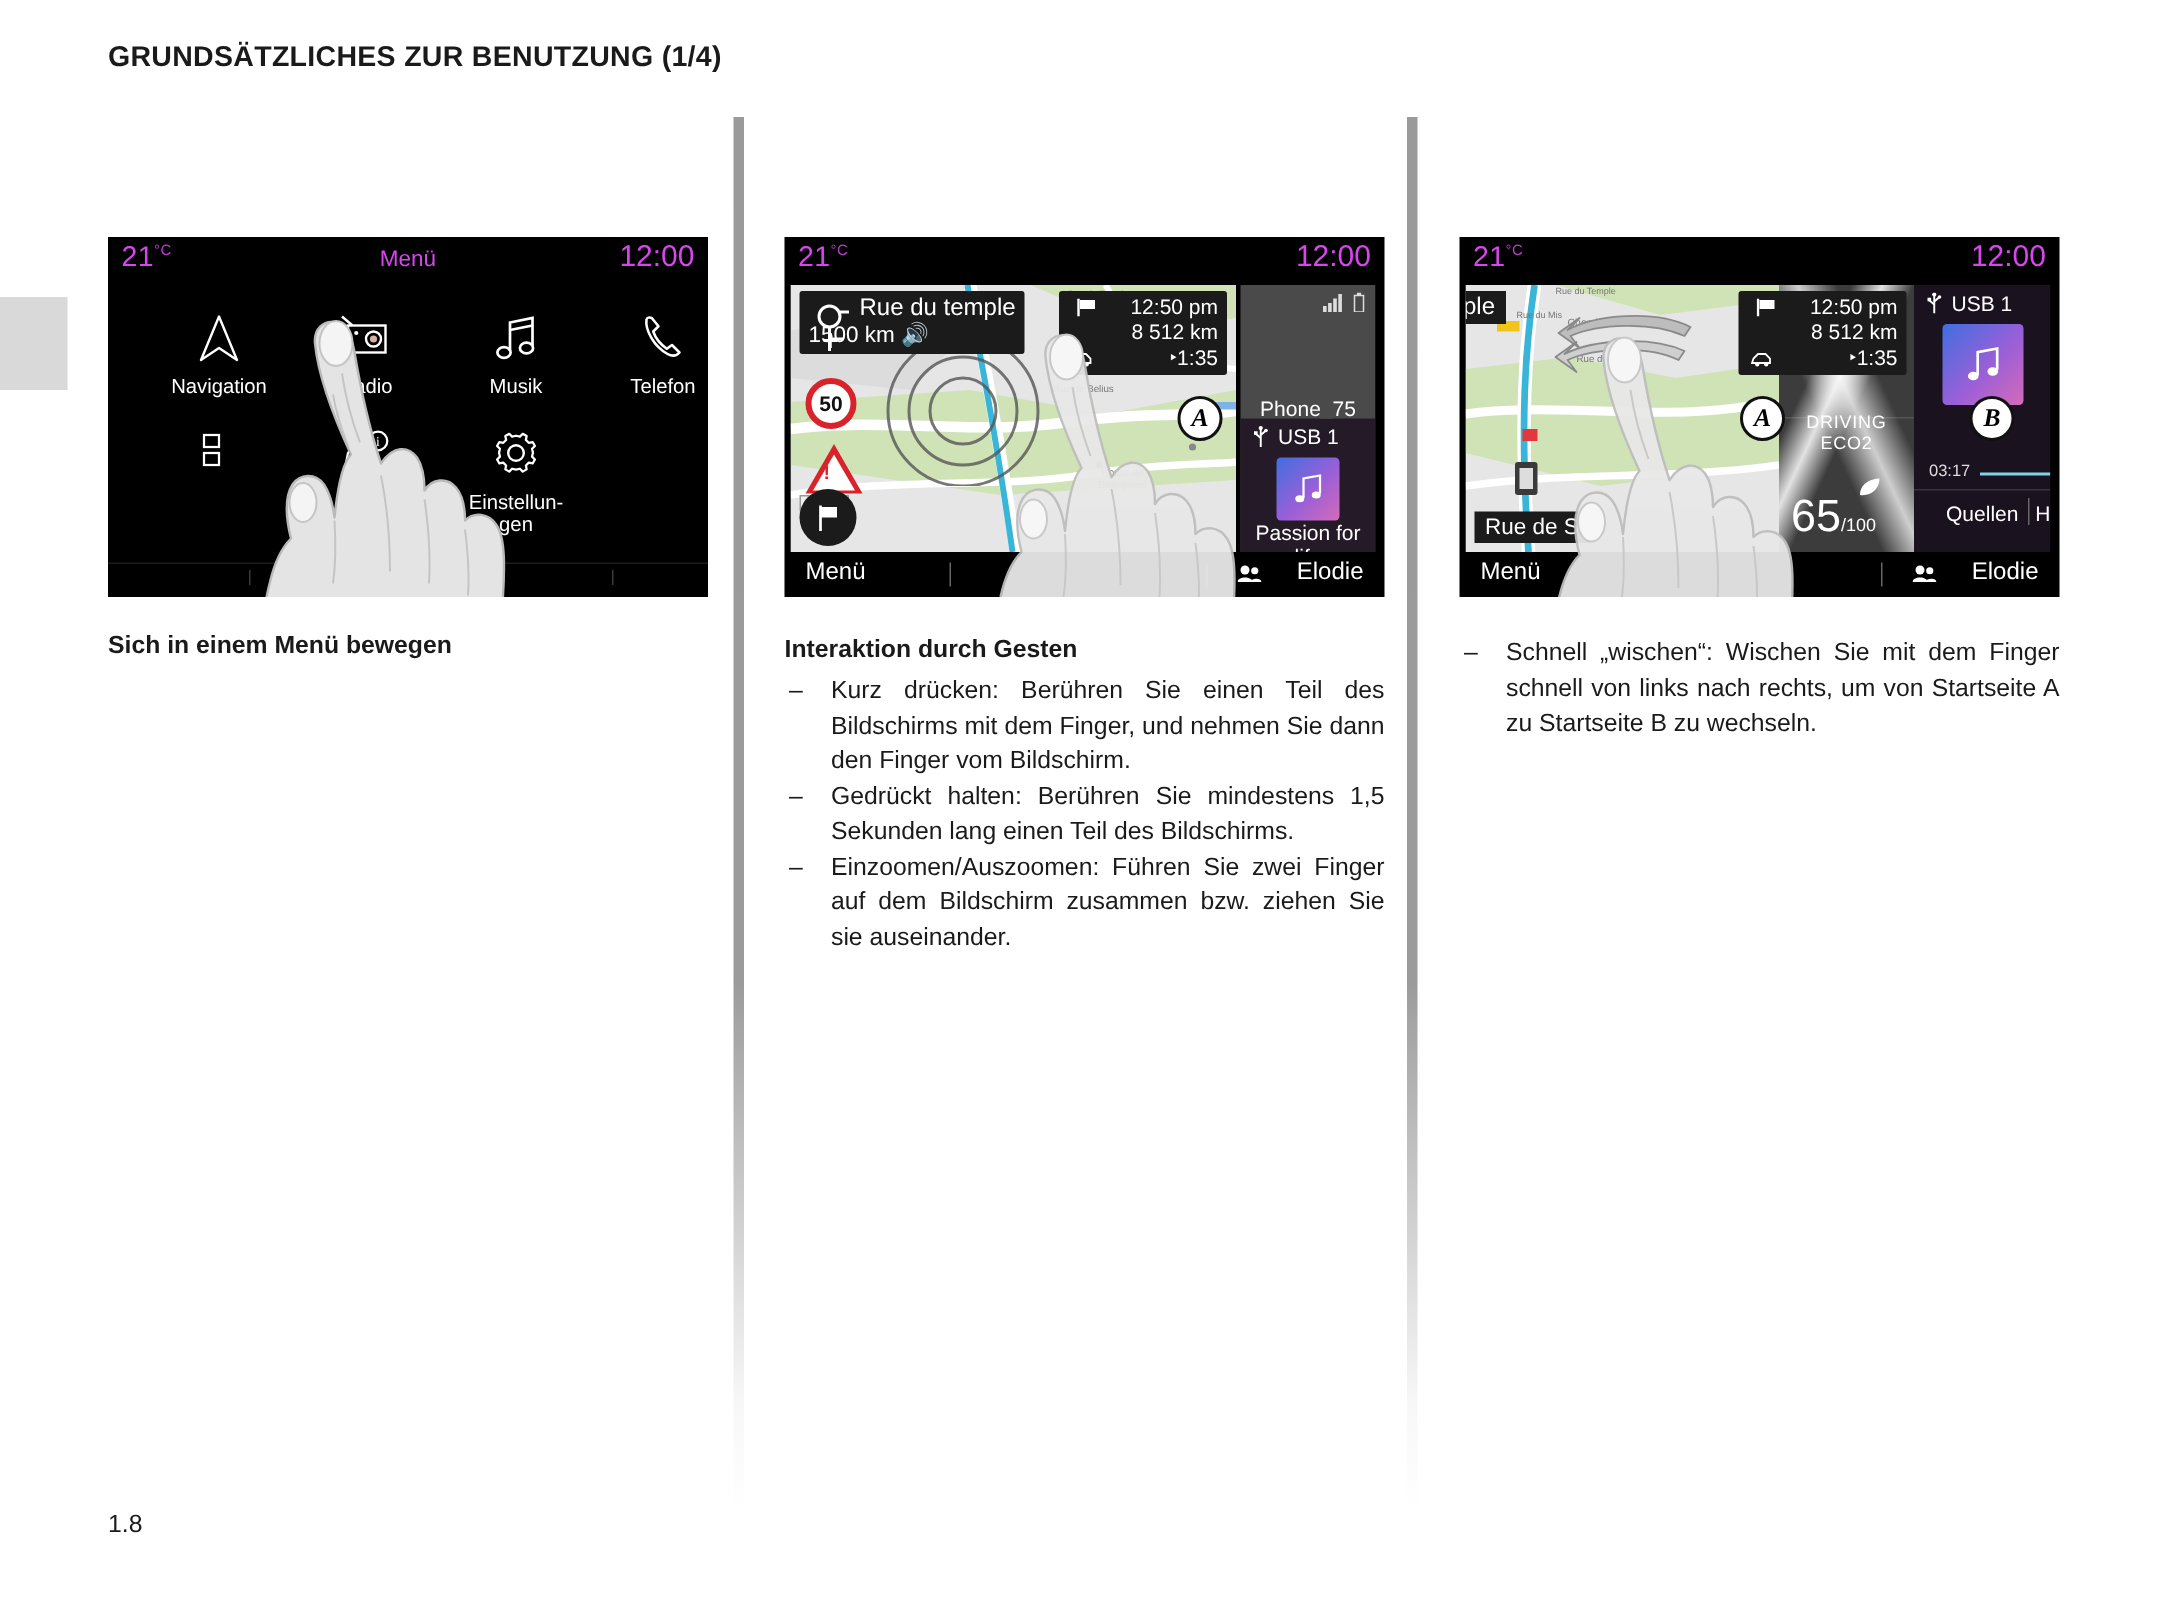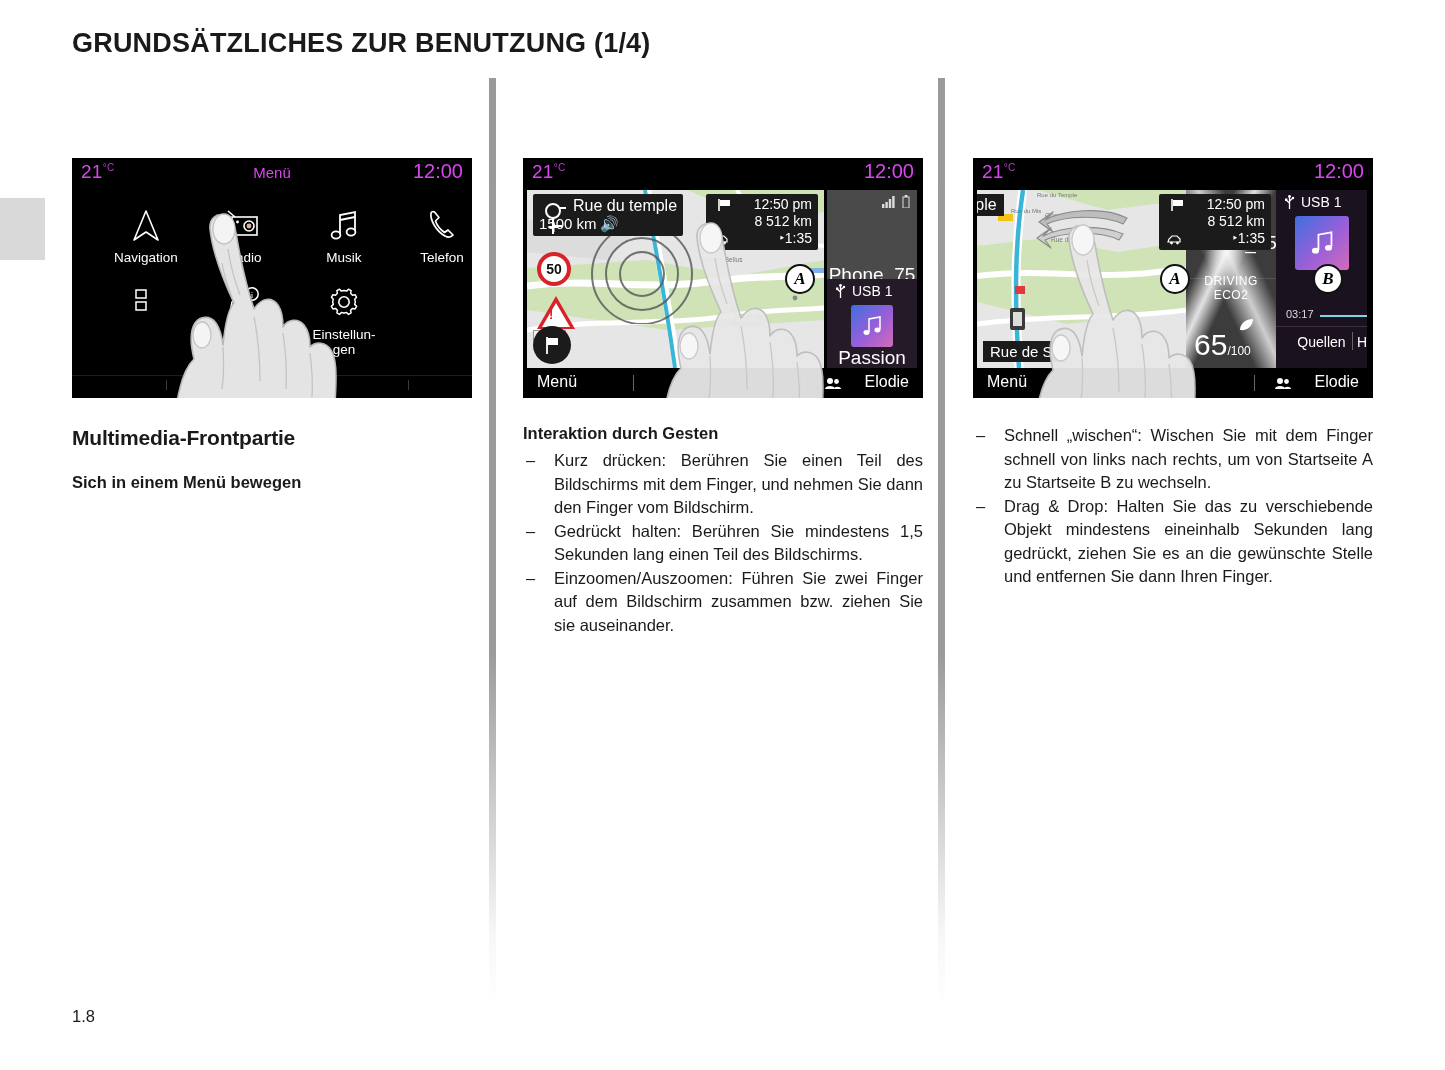--- a/index.html
+++ b/index.html
@@ -21,7 +21,7 @@
   
   .page-title{
     position:absolute; left:72px; top:28px;
-    font-size:27px; font-weight:bold; letter-spacing:.2px;
+    font-size:19px; font-weight:bold; letter-spacing:.2px;
     white-space:nowrap;
   }
 

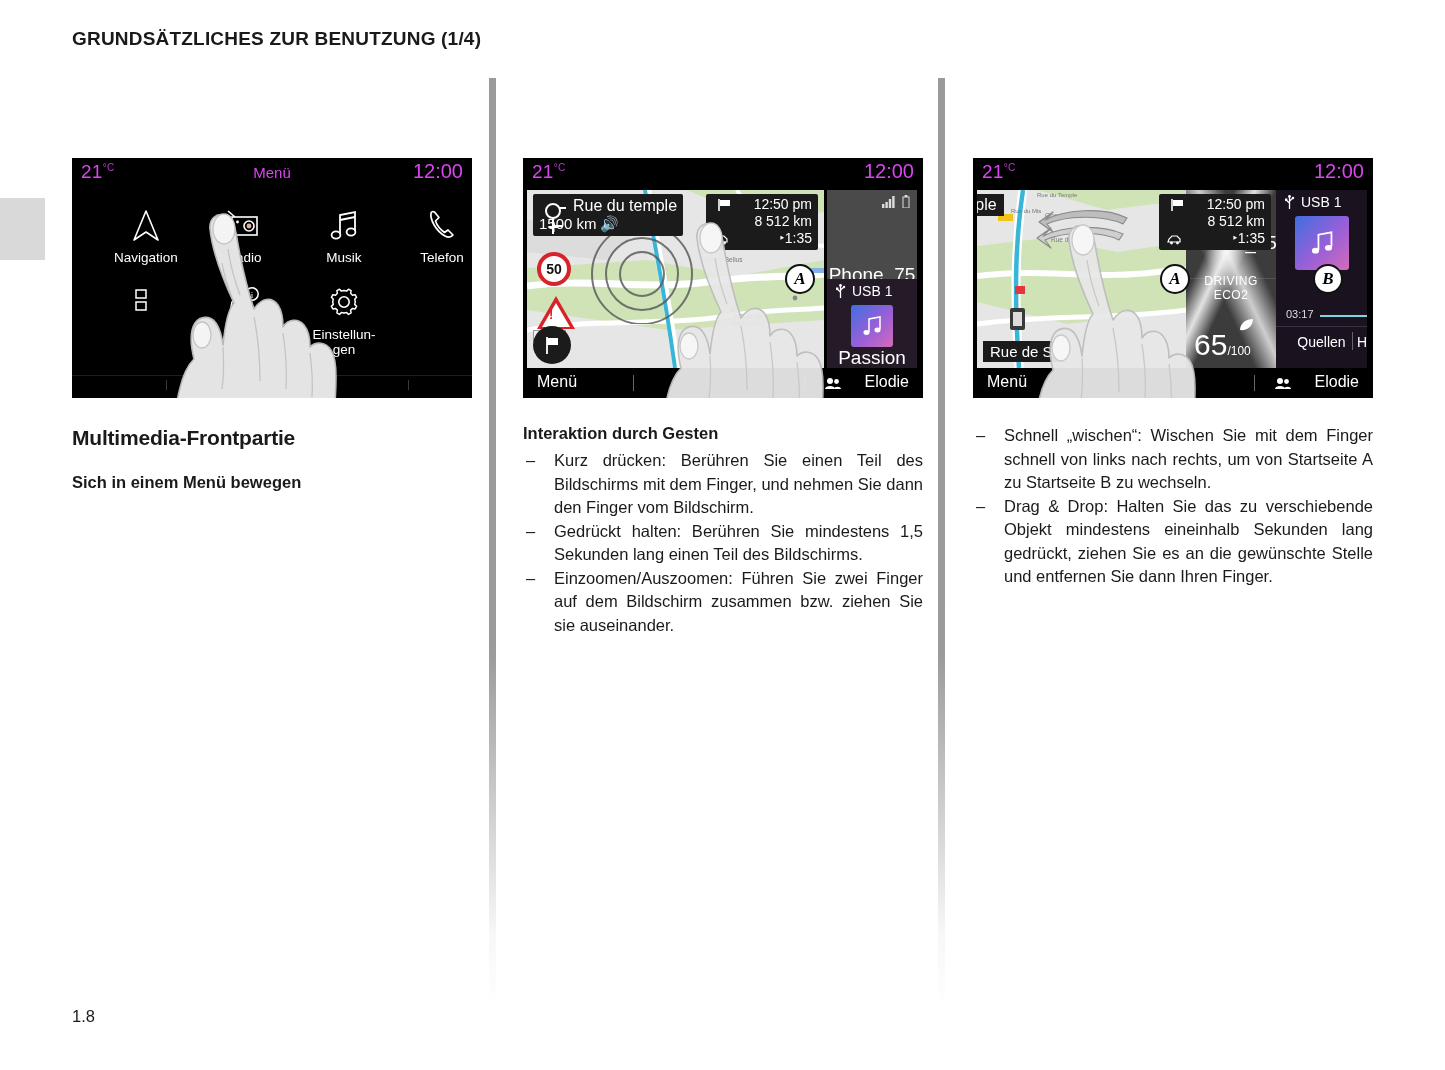--- a/index.html
+++ b/index.html
@@ -121,7 +121,7 @@
     background:#1b1b1b; display:flex; align-items:center; justify-content:center;
   }
 
-  .tile-label{ position:absolute; left:0; width:100%; text-align:center; color:#fff; font-size:19px;}
+  .tile-label{ position:absolute; left:0; width:100%; text-align:center; color:#fff; font-size:14px;}
   .tile-icons{ position:absolute; right:7px; top:5px; display:flex; gap:7px; align-items:center;}
   .usb-row{ position:absolute; left:8px; top:4px; color:#fff; font-size:14px; display:flex; gap:6px; align-items:center;}
   .album{

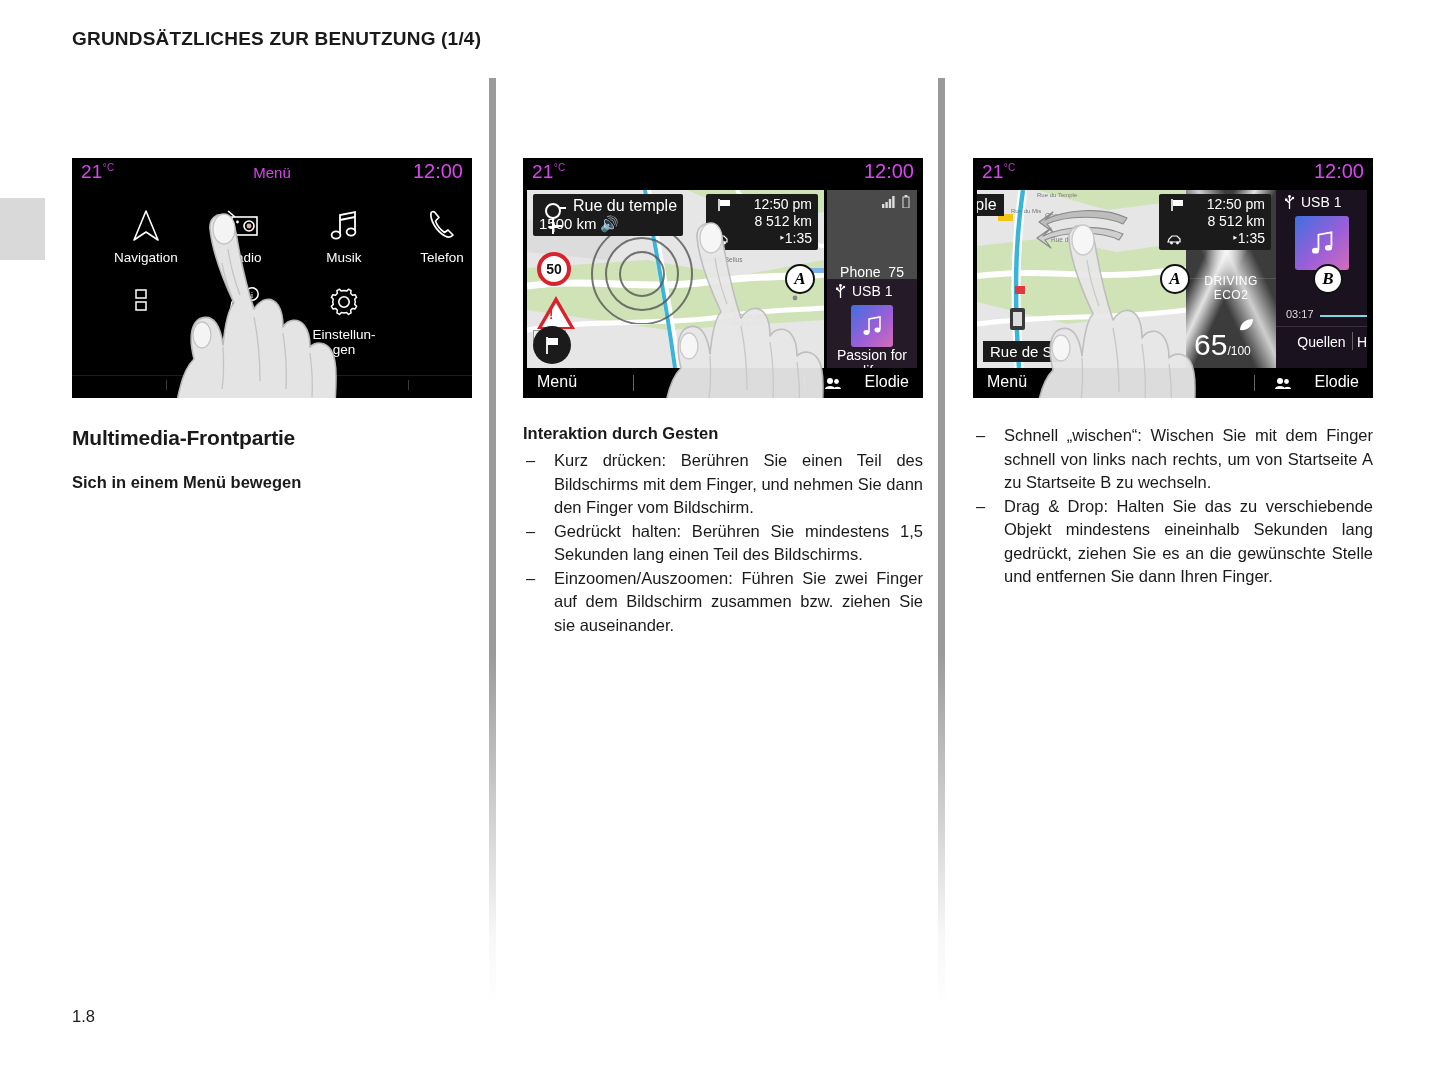--- a/index.html
+++ b/index.html
@@ -308,7 +308,6 @@
     </div>
 
     <div class="txt">
-      <h2 class="blk">Multimedia-Frontpartie</h2>
       <h3 class="blk">Sich in einem Menü bewegen</h3>
     </div>
   </div>

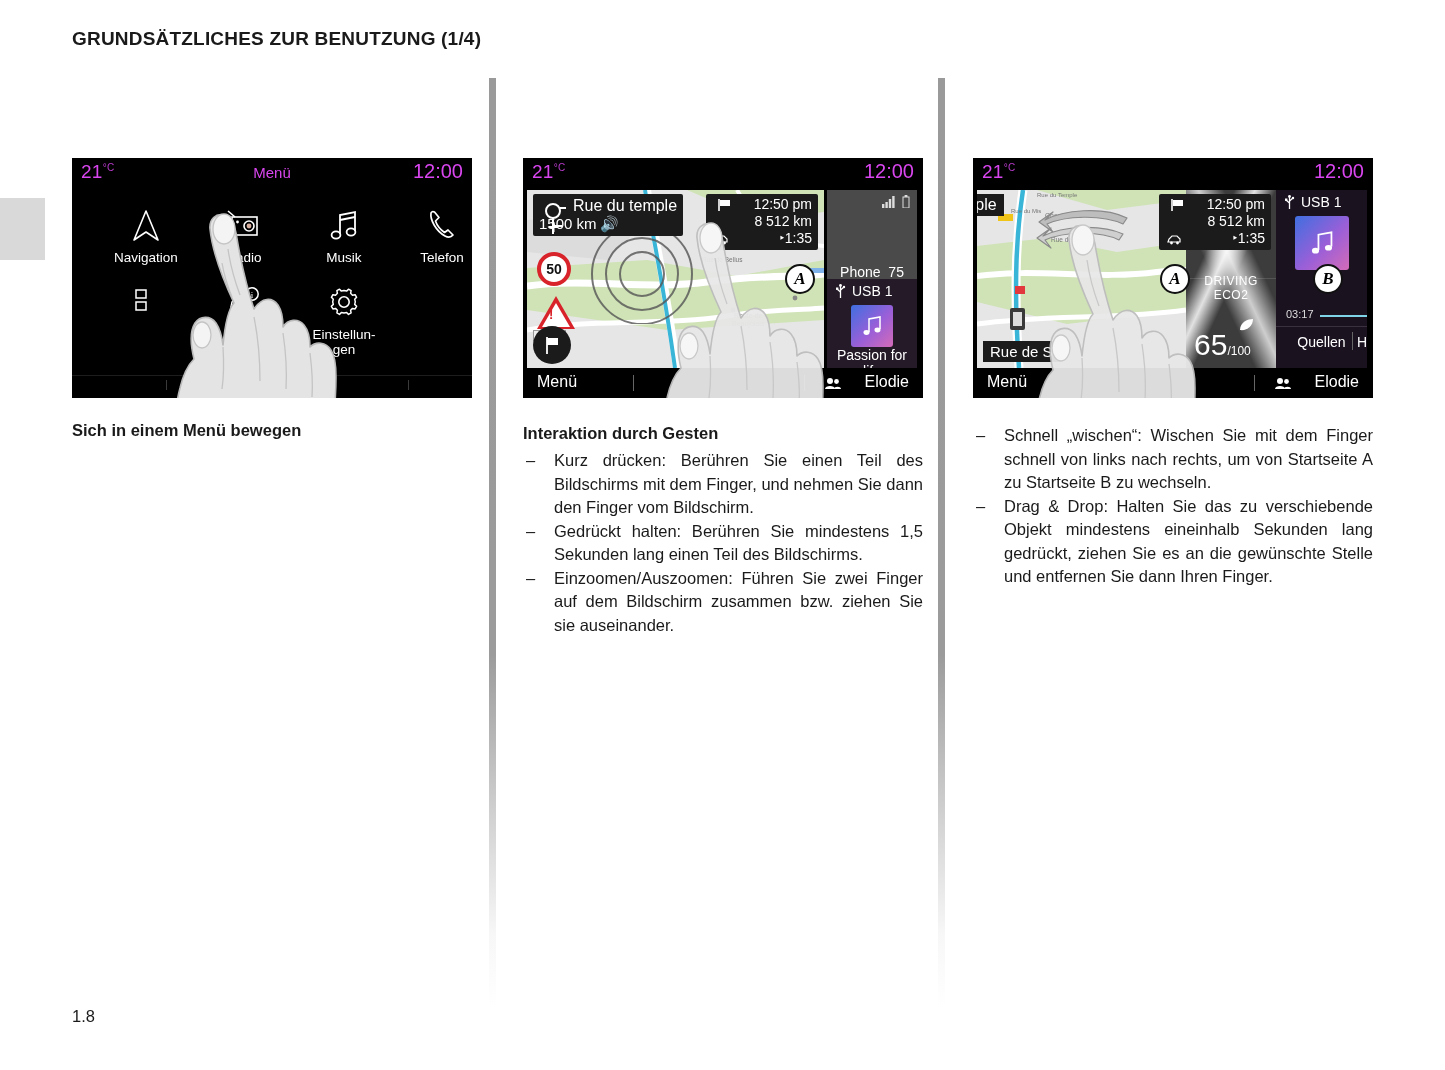--- a/index.html
+++ b/index.html
@@ -638,7 +638,6 @@
     <div class="txt" style="margin-top:26px">
       <ul class="blk">
         <li>Schnell „wischen“: Wischen Sie mit dem Finger schnell von links nach rechts, um von Startseite A zu Startseite B zu wechseln.</li>
-        <li>Drag &amp; Drop: Halten Sie das zu verschiebende Objekt mindestens eineinhalb Sekunden lang gedrückt, ziehen Sie es an die gewünschte Stelle und entfernen Sie dann Ihren Finger.</li>
       </ul>
     </div>
   </div>

